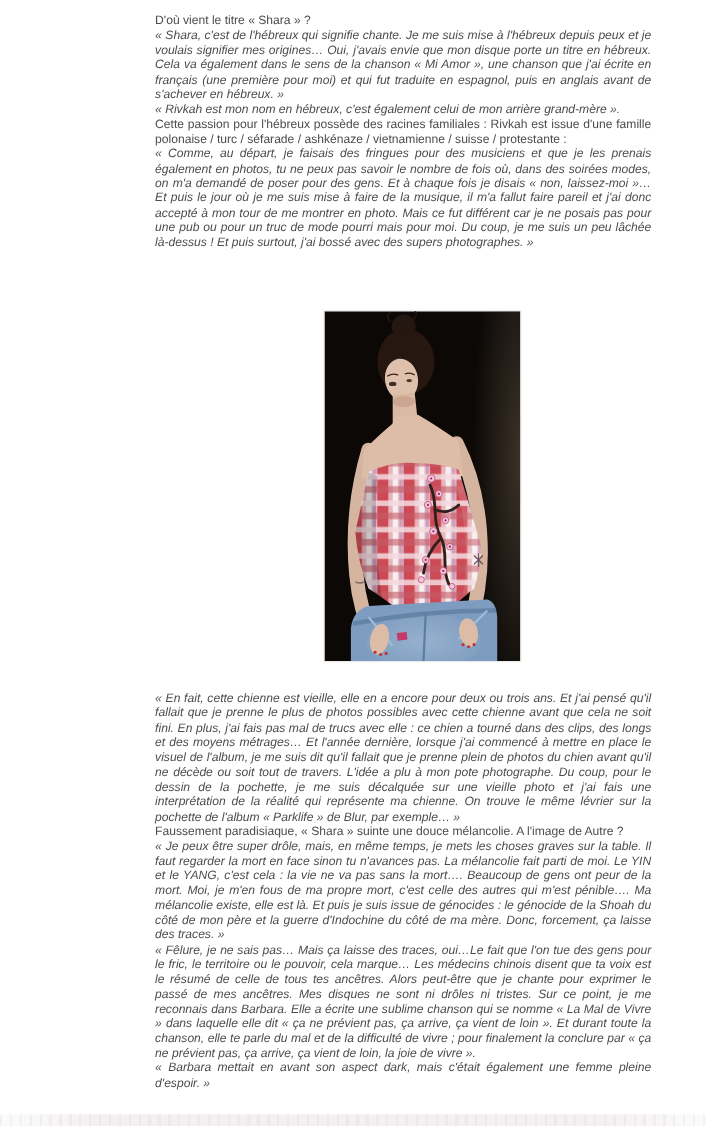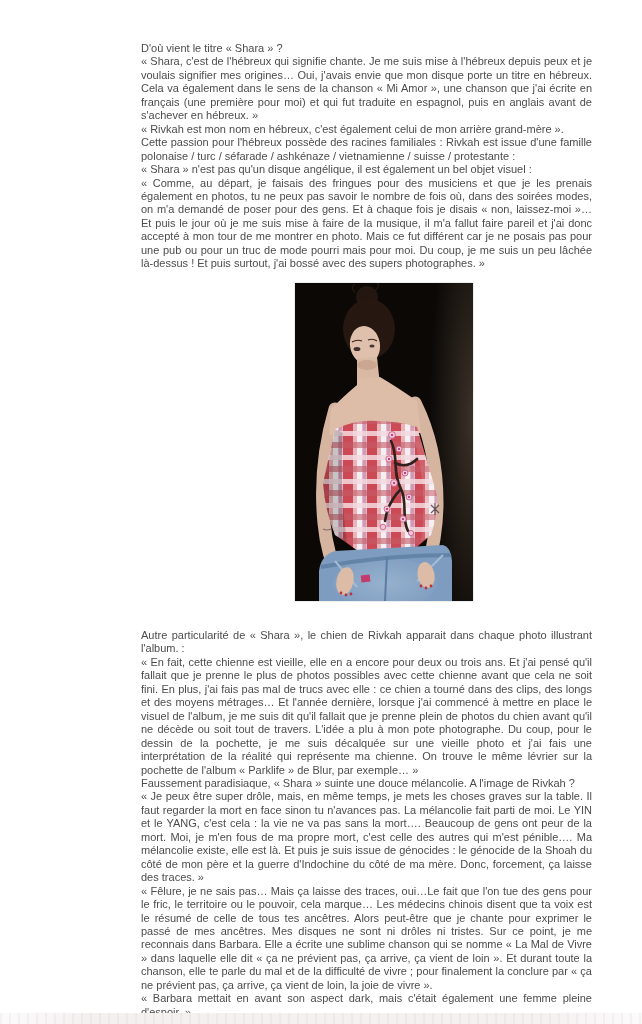--- a/index.html
+++ b/index.html
@@ -15,7 +15,7 @@
   }
   .text-block p{margin:0;padding:0;}
   .text-block p.quote{}
-  #block-top{top:13px;margin-top:29px;}
+  #block-top{top:13px;}
   #block-bottom{top:629px;}
   .photo-frame{
     position:absolute;left:295px;top:283px;width:178px;height:318px;

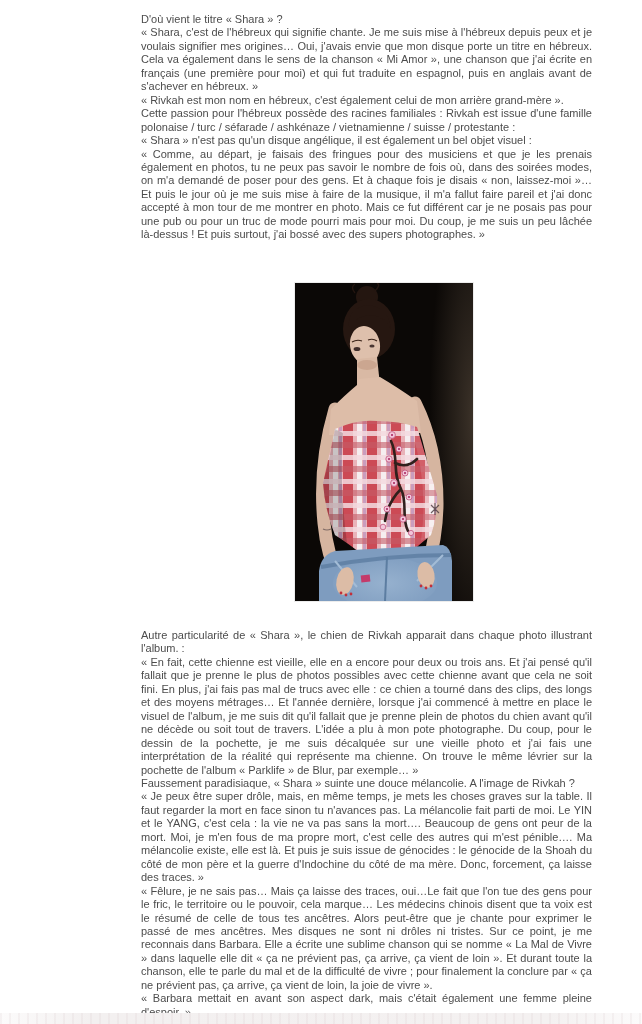--- a/index.html
+++ b/index.html
@@ -14,7 +14,7 @@
     text-align:justify;
   }
   .text-block p{margin:0;padding:0;}
-  .text-block p.quote{}
+  .text-block p.quote{font-style:italic;}
   #block-top{top:13px;}
   #block-bottom{top:629px;}
   .photo-frame{

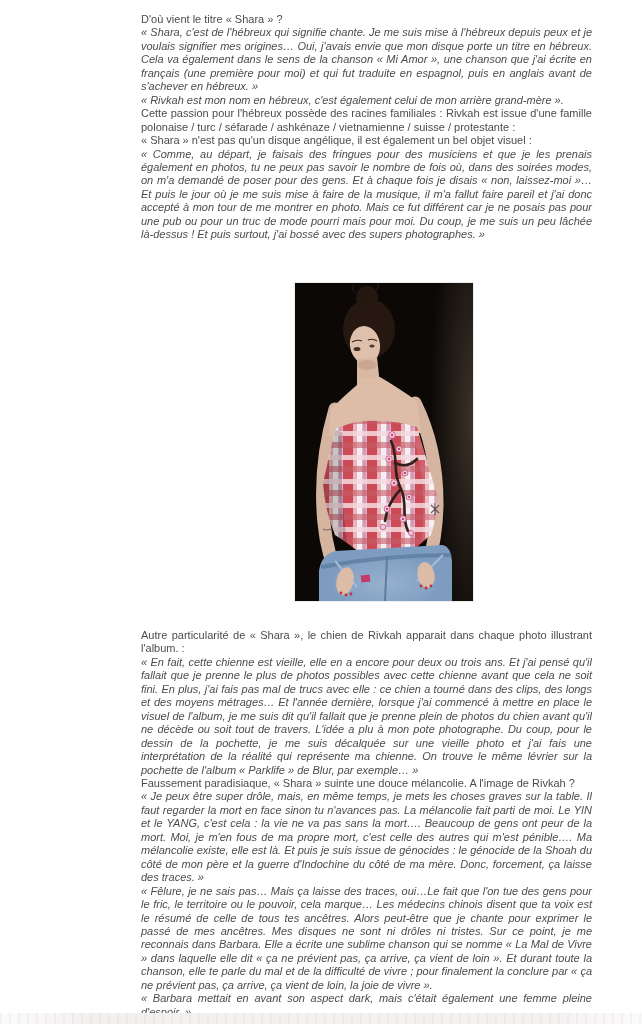--- a/index.html
+++ b/index.html
@@ -42,7 +42,6 @@
     <p class="para quote">« Shara, c'est de l'hébreux qui signifie chante. Je me suis mise à l'hébreux depuis peux et je voulais signifier mes origines… Oui, j'avais envie que mon disque porte un titre en hébreux. Cela va également dans le sens de la chanson « Mi Amor », une chanson que j'ai écrite en français (une première pour moi) et qui fut traduite en espagnol, puis en anglais avant de s'achever en hébreux. »</p>
     <p class="para quote">« Rivkah est mon nom en hébreux, c'est également celui de mon arrière grand-mère ».</p>
     <p class="para">Cette passion pour l'hébreux possède des racines familiales : Rivkah est issue d'une famille polonaise / turc / séfarade / ashkénaze / vietnamienne / suisse / protestante :</p>
-    <p class="para">« Shara » n'est pas qu'un disque angélique, il est également un bel objet visuel :</p>
     <p class="para quote">« Comme, au départ, je faisais des fringues pour des musiciens et que je les prenais également en photos, tu ne peux pas savoir le nombre de fois où, dans des soirées modes, on m'a demandé de poser pour des gens. Et à chaque fois je disais « non, laissez-moi »… Et puis le jour où je me suis mise à faire de la musique, il m'a fallut faire pareil et j'ai donc accepté à mon tour de me montrer en photo. Mais ce fut différent car je ne posais pas pour une pub ou pour un truc de mode pourri mais pour moi. Du coup, je me suis un peu lâchée là-dessus ! Et puis surtout, j'ai bossé avec des supers photographes. »</p>
   </div>
 

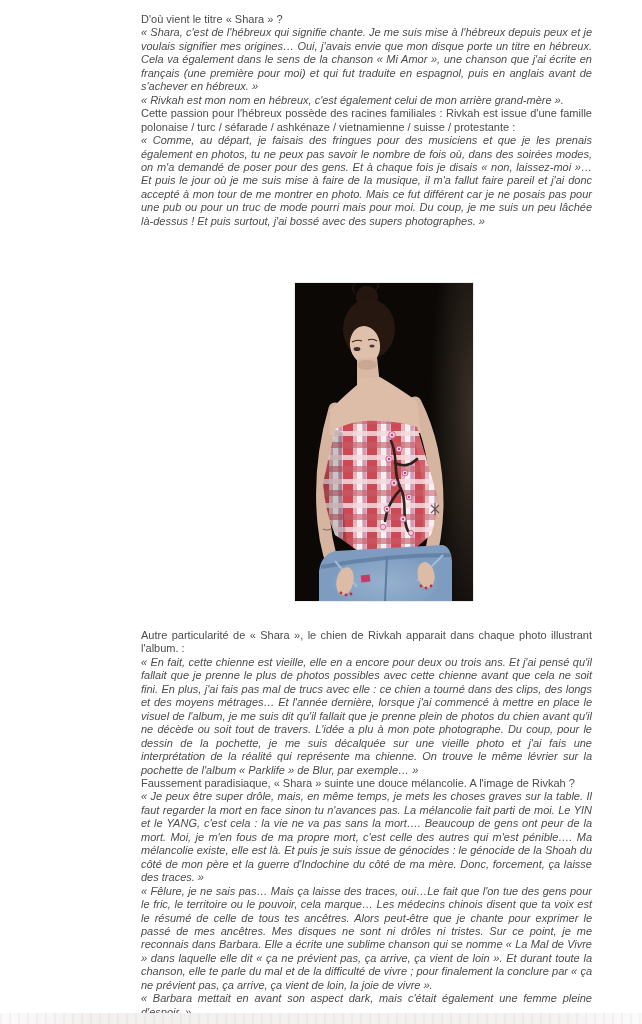--- a/index.html
+++ b/index.html
@@ -143,7 +143,6 @@
 </div>
 
 <div id="block-bottom" class="text-block">
-    <p class="para">Autre particularité de « Shara », le chien de Rivkah apparait dans chaque photo illustrant l'album. :</p>
     <p class="para quote">« En fait, cette chienne est vieille, elle en a encore pour deux ou trois ans. Et j'ai pensé qu'il fallait que je prenne le plus de photos possibles avec cette chienne avant que cela ne soit fini. En plus, j'ai fais pas mal de trucs avec elle : ce chien a tourné dans des clips, des longs et des moyens métrages… Et l'année dernière, lorsque j'ai commencé à mettre en place le visuel de l'album, je me suis dit qu'il fallait que je prenne plein de photos du chien avant qu'il ne décède ou soit tout de travers. L'idée a plu à mon pote photographe. Du coup, pour le dessin de la pochette, je me suis décalquée sur une vieille photo et j'ai fais une interprétation de la réalité qui représente ma chienne. On trouve le même lévrier sur la pochette de l'album « Parklife » de Blur, par exemple… »</p>
     <p class="para">Faussement paradisiaque, « Shara » suinte une douce mélancolie. A l'image de Rivkah ?</p>
     <p class="para quote">« Je peux être super drôle, mais, en même temps, je mets les choses graves sur la table. Il faut regarder la mort en face sinon tu n'avances pas. La mélancolie fait parti de moi. Le YIN et le YANG, c'est cela : la vie ne va pas sans la mort…. Beaucoup de gens ont peur de la mort. Moi, je m'en fous de ma propre mort, c'est celle des autres qui m'est pénible…. Ma mélancolie existe, elle est là. Et puis je suis issue de génocides : le génocide de la Shoah du côté de mon père et la guerre d'Indochine du côté de ma mère. Donc, forcement, ça laisse des traces. »</p>

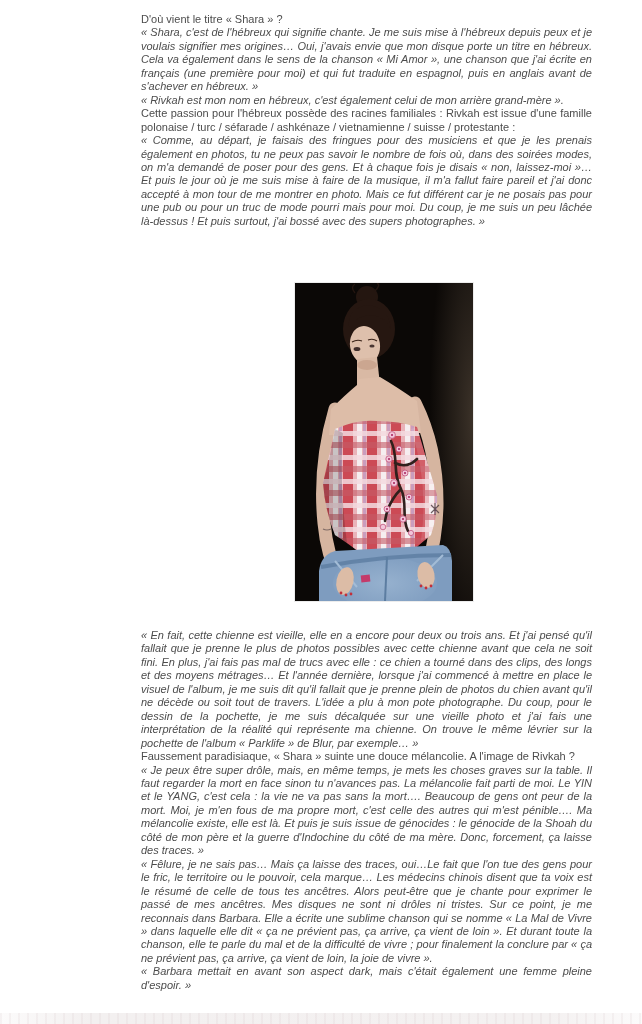--- a/index.html
+++ b/index.html
@@ -144,7 +144,7 @@
 
 <div id="block-bottom" class="text-block">
     <p class="para quote">« En fait, cette chienne est vieille, elle en a encore pour deux ou trois ans. Et j'ai pensé qu'il fallait que je prenne le plus de photos possibles avec cette chienne avant que cela ne soit fini. En plus, j'ai fais pas mal de trucs avec elle : ce chien a tourné dans des clips, des longs et des moyens métrages… Et l'année dernière, lorsque j'ai commencé à mettre en place le visuel de l'album, je me suis dit qu'il fallait que je prenne plein de photos du chien avant qu'il ne décède ou soit tout de travers. L'idée a plu à mon pote photographe. Du coup, pour le dessin de la pochette, je me suis décalquée sur une vieille photo et j'ai fais une interprétation de la réalité qui représente ma chienne. On trouve le même lévrier sur la pochette de l'album « Parklife » de Blur, par exemple… »</p>
-    <p class="para">Faussement paradisiaque, « Shara » suinte une douce mélancolie. A l'image de Rivkah ?</p>
+    <p class="para">Faussement paradisiaque, « Shara » suinte une douce mélancolie. A l'image de Autre ?</p>
     <p class="para quote">« Je peux être super drôle, mais, en même temps, je mets les choses graves sur la table. Il faut regarder la mort en face sinon tu n'avances pas. La mélancolie fait parti de moi. Le YIN et le YANG, c'est cela : la vie ne va pas sans la mort…. Beaucoup de gens ont peur de la mort. Moi, je m'en fous de ma propre mort, c'est celle des autres qui m'est pénible…. Ma mélancolie existe, elle est là. Et puis je suis issue de génocides : le génocide de la Shoah du côté de mon père et la guerre d'Indochine du côté de ma mère. Donc, forcement, ça laisse des traces. »</p>
     <p class="para quote">« Fêlure, je ne sais pas… Mais ça laisse des traces, oui…Le fait que l'on tue des gens pour le fric, le territoire ou le pouvoir, cela marque… Les médecins chinois disent que ta voix est le résumé de celle de tous tes ancêtres. Alors peut-être que je chante pour exprimer le passé de mes ancêtres. Mes disques ne sont ni drôles ni tristes. Sur ce point, je me reconnais dans Barbara. Elle a écrite une sublime chanson qui se nomme « La Mal de Vivre » dans laquelle elle dit « ça ne prévient pas, ça arrive, ça vient de loin ». Et durant toute la chanson, elle te parle du mal et de la difficulté de vivre ; pour finalement la conclure par « ça ne prévient pas, ça arrive, ça vient de loin, la joie de vivre ».</p>
     <p class="para quote">« Barbara mettait en avant son aspect dark, mais c'était également une femme pleine d'espoir. »</p>

